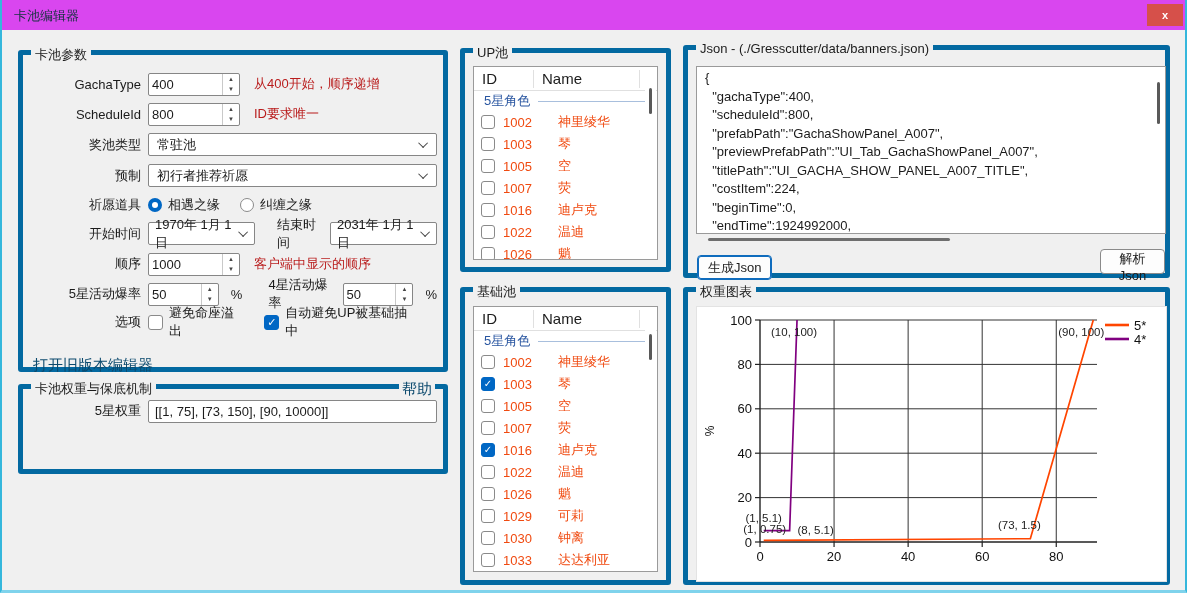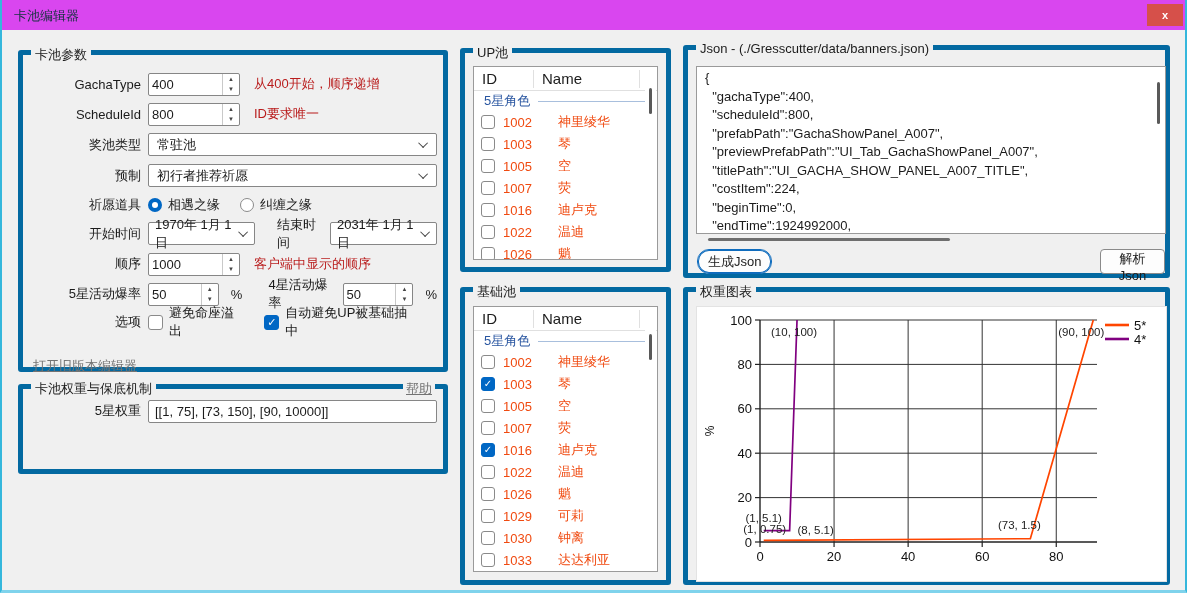--- a/index.html
+++ b/index.html
@@ -349,7 +349,7 @@
         </div>
     </div>
     <div class="hsb"></div>
-    <button class="btn focused" style="left:9px; top:199px;border-radius:12px;">生成Json</button>
+    <button class="btn focused" style="left:9px; top:205px;">生成Json</button>
     <button class="btn" style="left:412px; top:199px;">解析Json</button>
   </div>
 

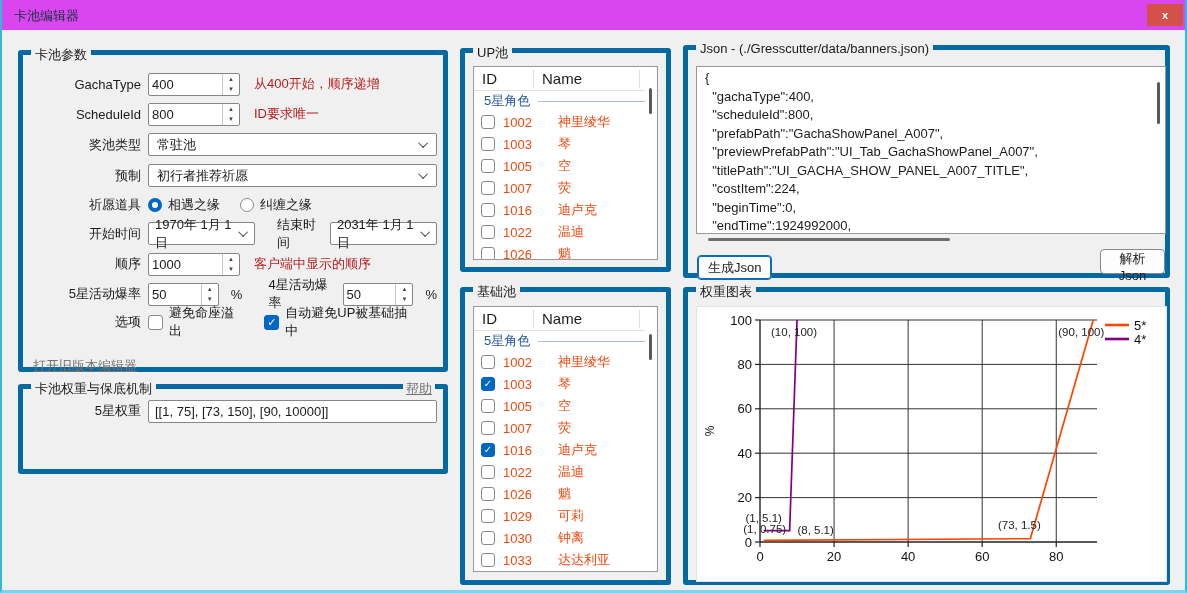--- a/index.html
+++ b/index.html
@@ -35,7 +35,7 @@
   .cbx.on { background:#0067C4; border-color:#0067C4; }
   .cbx.on::after { content:"✓"; }
   .clabel { margin-right:18px; }
-  a.link { color:#737373; font-size:13px; text-decoration:underline; cursor:pointer; }
+  a.link { color:#0c4a6e; font-size:15px; cursor:pointer; }
   .wide-in { width:300px; height:23px; background:#fff; border:1px solid #868686; border-radius:2px; font-size:13px;
              padding:0 6px; font-family:"Liberation Sans",sans-serif; color:#1b1b1b; }
   

